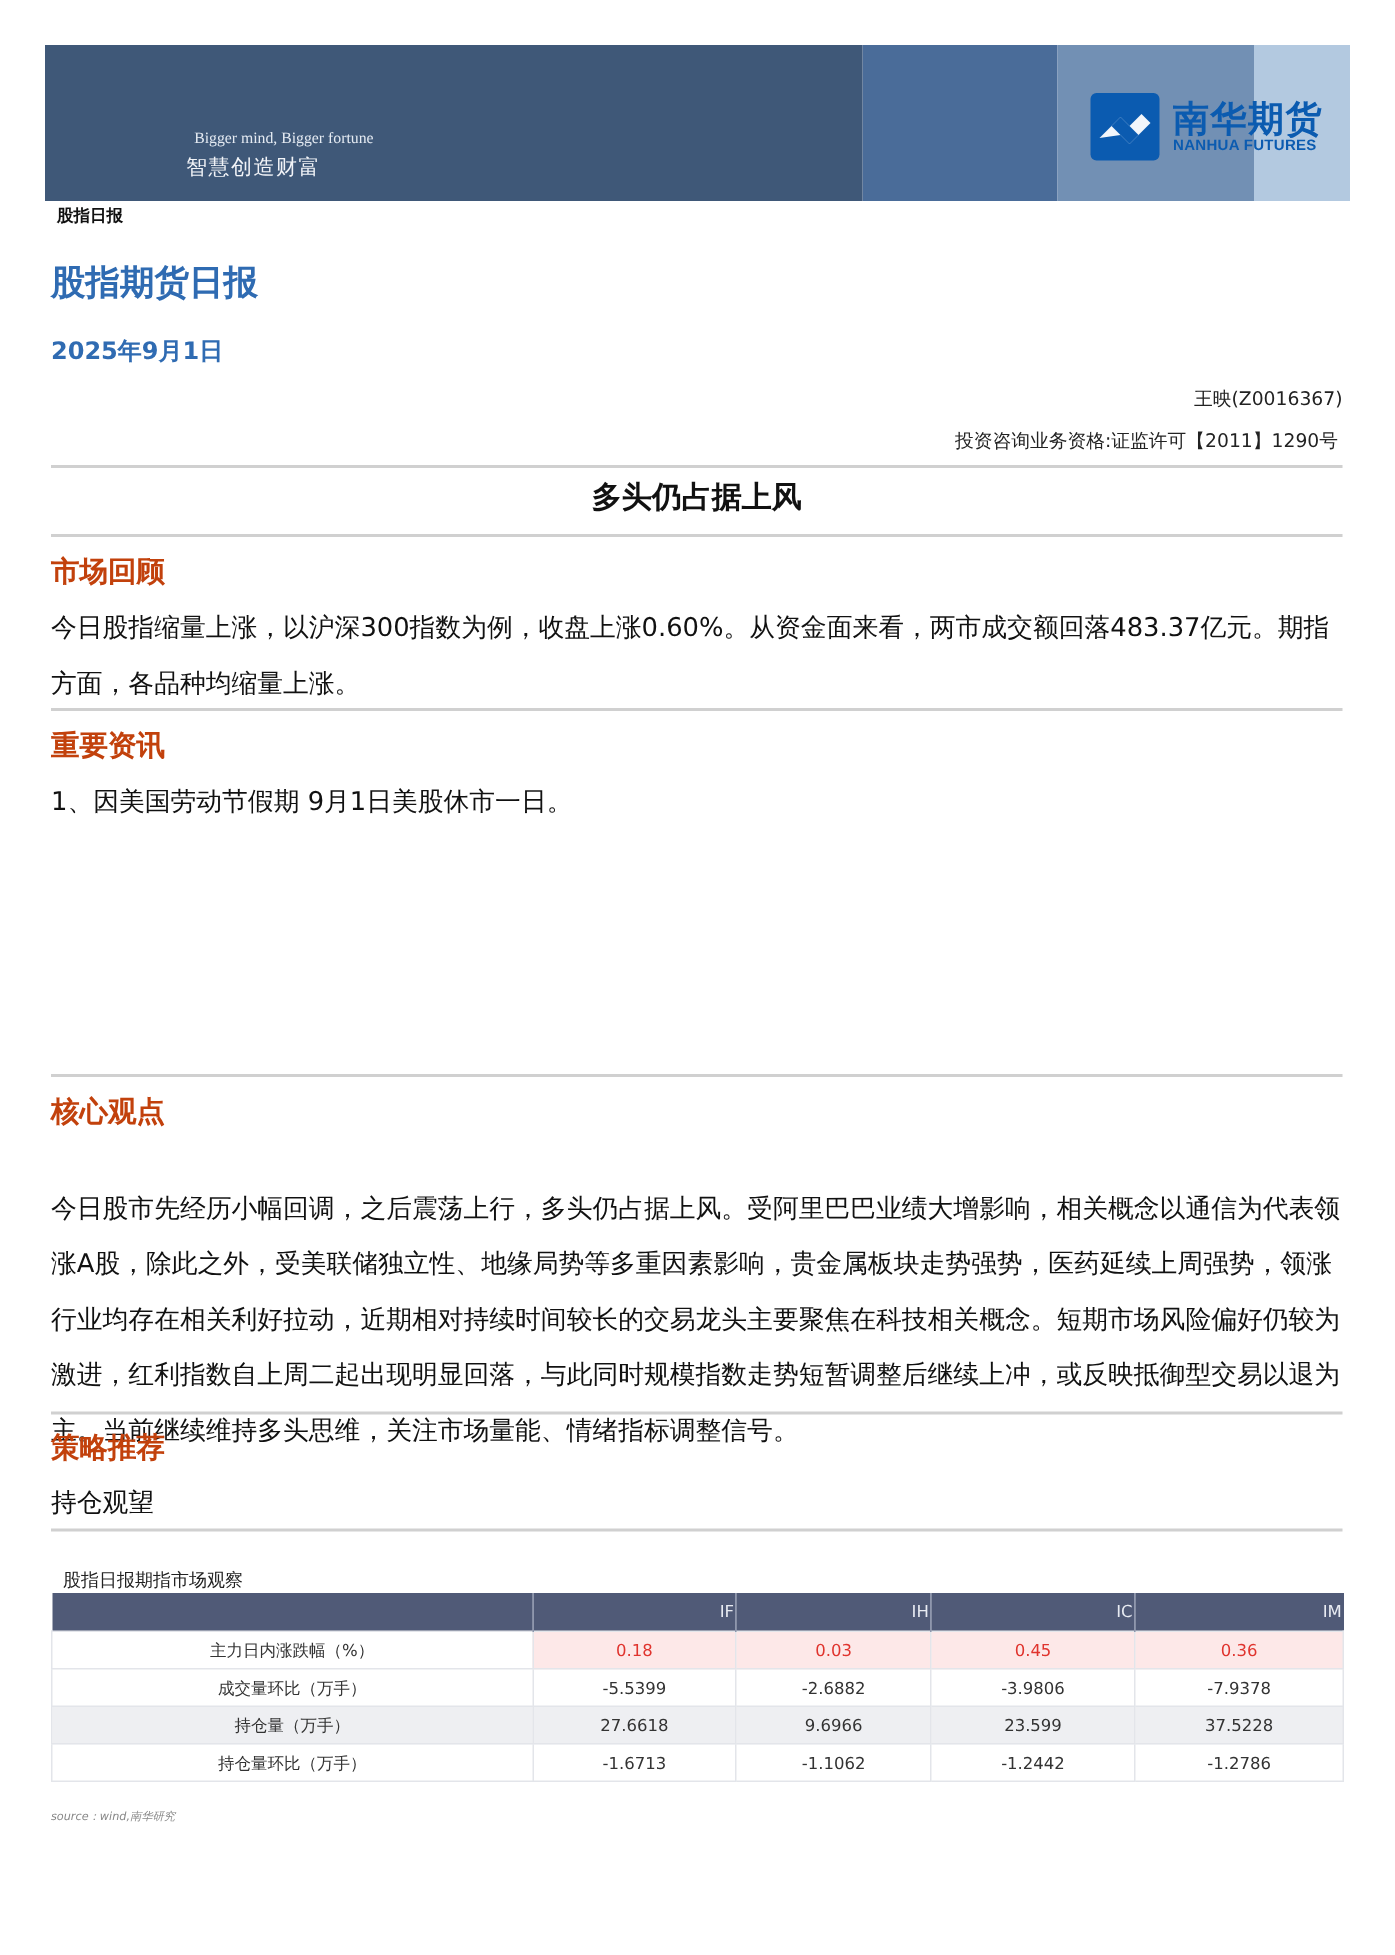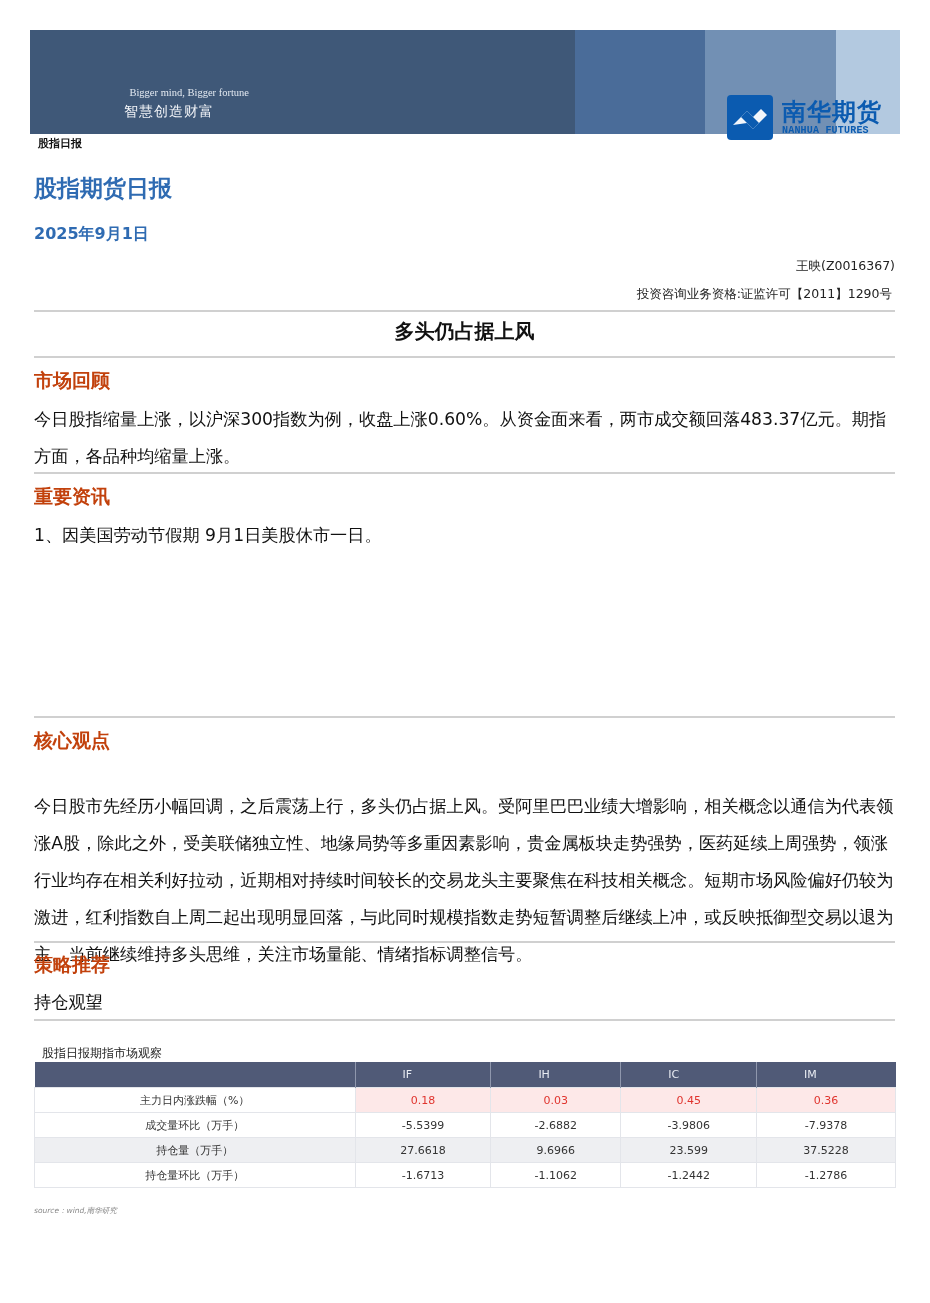--- a/index.html
+++ b/index.html
@@ -25,7 +25,7 @@
     color: #f2f4f8; font-size: 14px; letter-spacing: 1px;
   }
   .logo {
-    position: absolute; left: 727px; top: 62px; display: flex; align-items: center; margin-top: 33px;
+    position: absolute; left: 727px; top: 62px; display: flex; align-items: center;
   }
   .logo-mark {
     width: 46px; height: 45px; background: #0b5bb0; border-radius: 4px; position: relative;

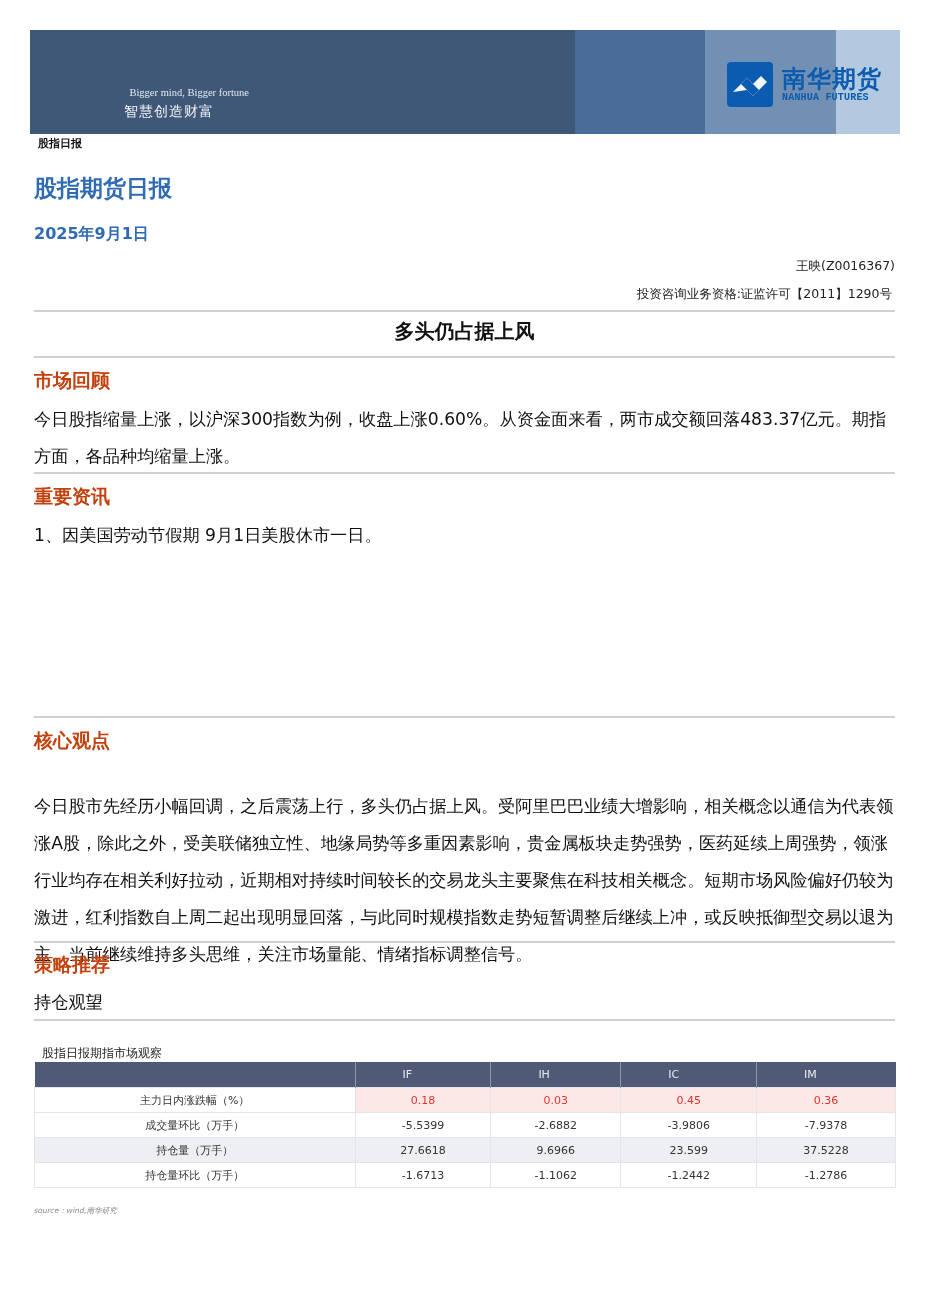--- a/index.html
+++ b/index.html
@@ -32,7 +32,7 @@
   }
   .logo-text { margin-left: 9px; }
   .logo-cn { color: #0b5bb0; font-size: 24px; font-weight: bold; letter-spacing: 1px; line-height: 26px; }
-  .logo-en { color: #0b5bb0; font-size: 10px; font-weight: bold; font-family: Liberation Mono, monospace; letter-spacing: 0.2px; }
+  .logo-en { color: #0b5bb0; font-size: 10px; font-weight: bold; font-family: Liberation Sans, sans-serif; letter-spacing: 0.2px; }
 
   .tag-label { position: absolute; left: 38px; top: 136px; font-size: 11px; font-weight: bold; color: #111; }
   .doc-title { position: absolute; left: 34px; top: 173px; font-size: 23px; font-weight: bold; color: #2f6bb2; }

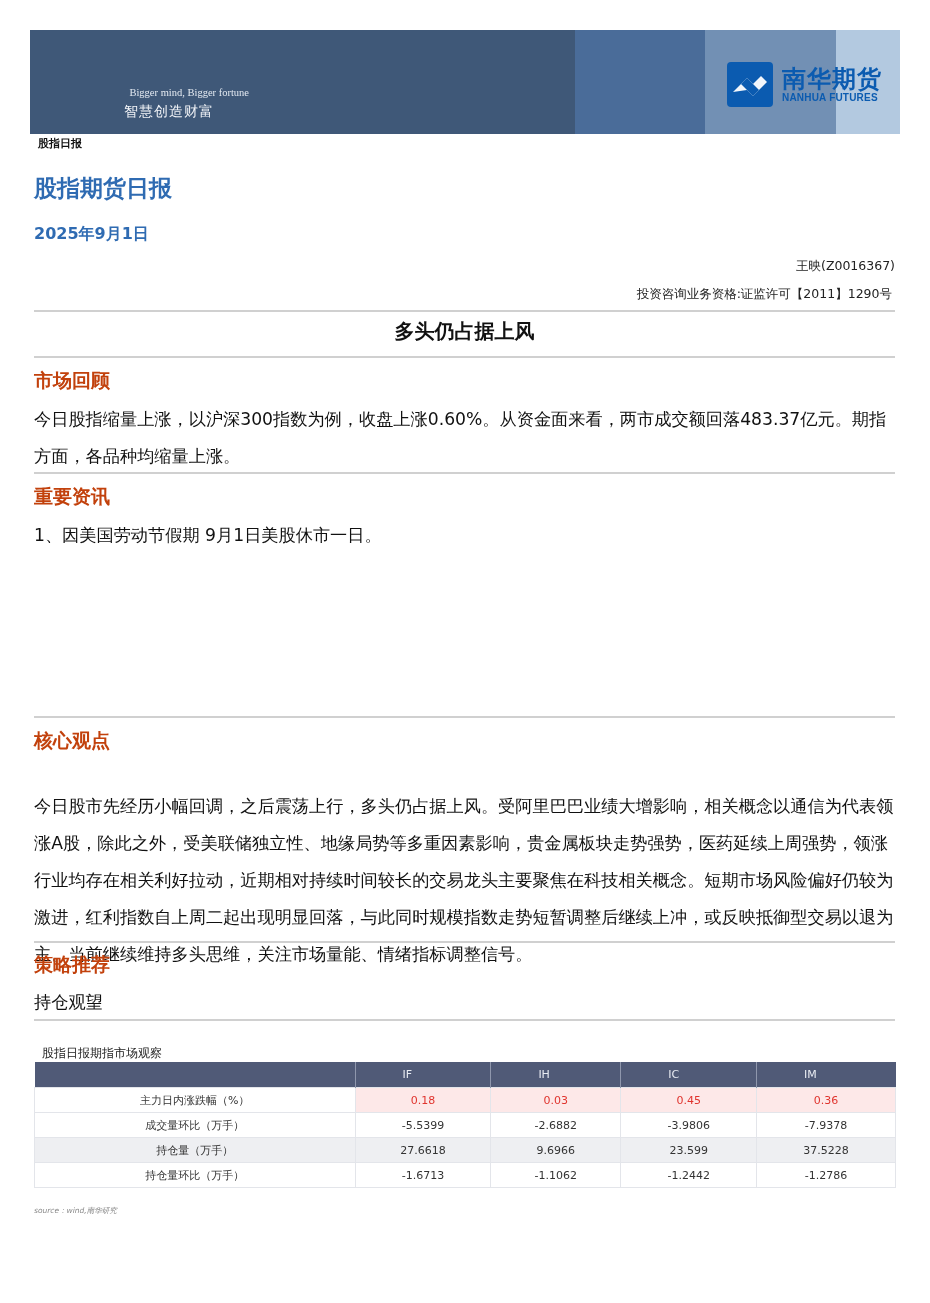--- a/index.html
+++ b/index.html
@@ -55,7 +55,7 @@
   }
   table.market th {
     background: #505a77; color: #e8ebf2; font-weight: normal; height: 23px;
-    border-right: 1px solid #8f97ad; text-align: left; padding-left: 47px;
+    border-right: 1px solid #8f97ad; text-align: right; padding-left: 47px;
   }
   table.market td {
     height: 22px; text-align: center; color: #333; border: 1px solid #e3e5ea;

